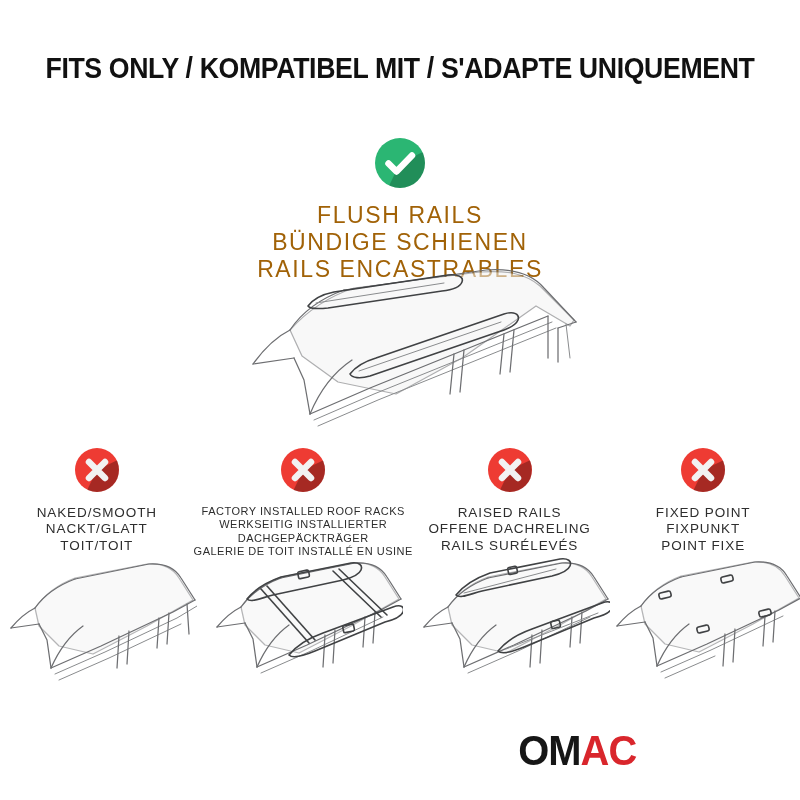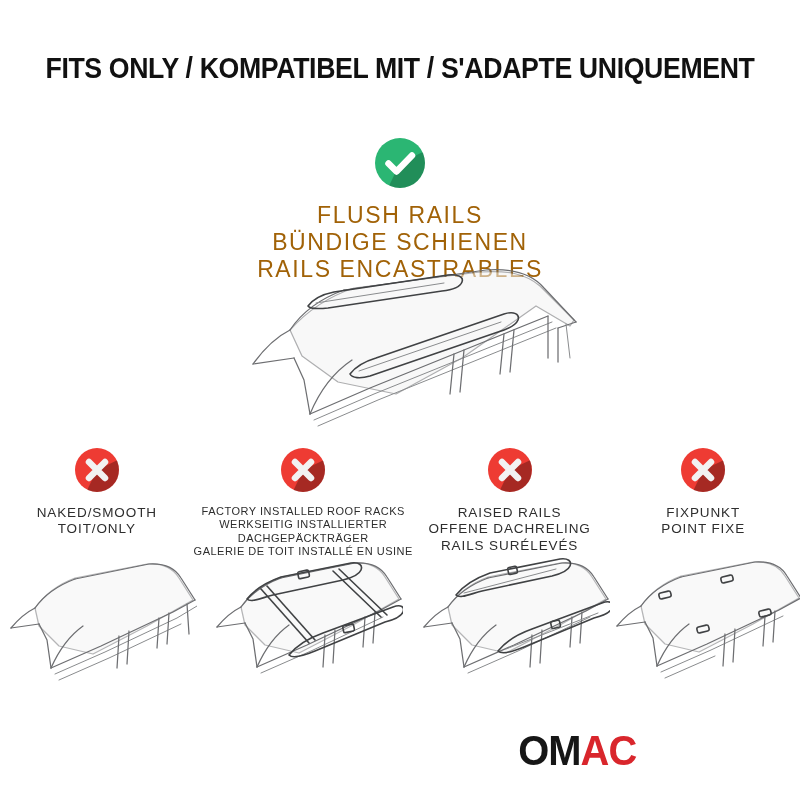--- a/index.html
+++ b/index.html
@@ -337,6 +337,7 @@
         </svg>
       </div>
       <div class="label-stack">
+        <span class="ln">FIXED POINT</span>
         <span class="ln">FIXPUNKT</span>
         <span class="ln">POINT FIXE</span>
       </div>

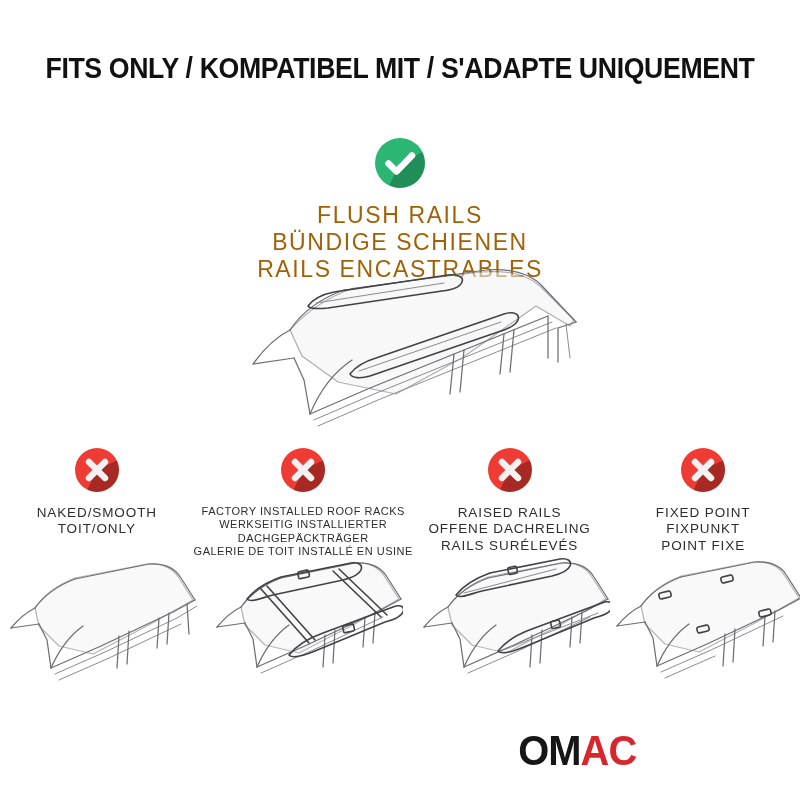--- a/index.html
+++ b/index.html
@@ -224,6 +224,7 @@
       </div>
       <div class="label-stack">
         <span class="ln">NAKED/SMOOTH</span>
+        <span class="ln">NACKT/GLATT</span>
         <span class="ln">TOIT/ONLY</span>
       </div>
       <div class="col-art col-art-0">

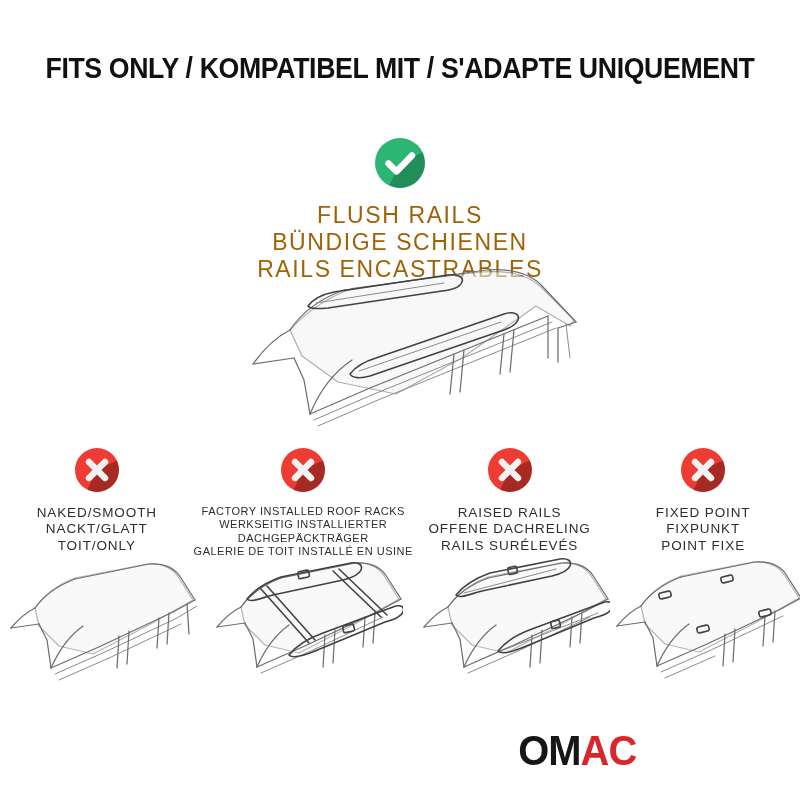--- a/index.html
+++ b/index.html
@@ -225,7 +225,7 @@
       <div class="label-stack">
         <span class="ln">NAKED/SMOOTH</span>
         <span class="ln">NACKT/GLATT</span>
-        <span class="ln">TOIT/ONLY</span>
+        <span class="ln">TOIT/TOIT</span>
       </div>
       <div class="col-art col-art-0">
         <svg viewBox="0 0 200 128" width="200" height="128" aria-hidden="true">

